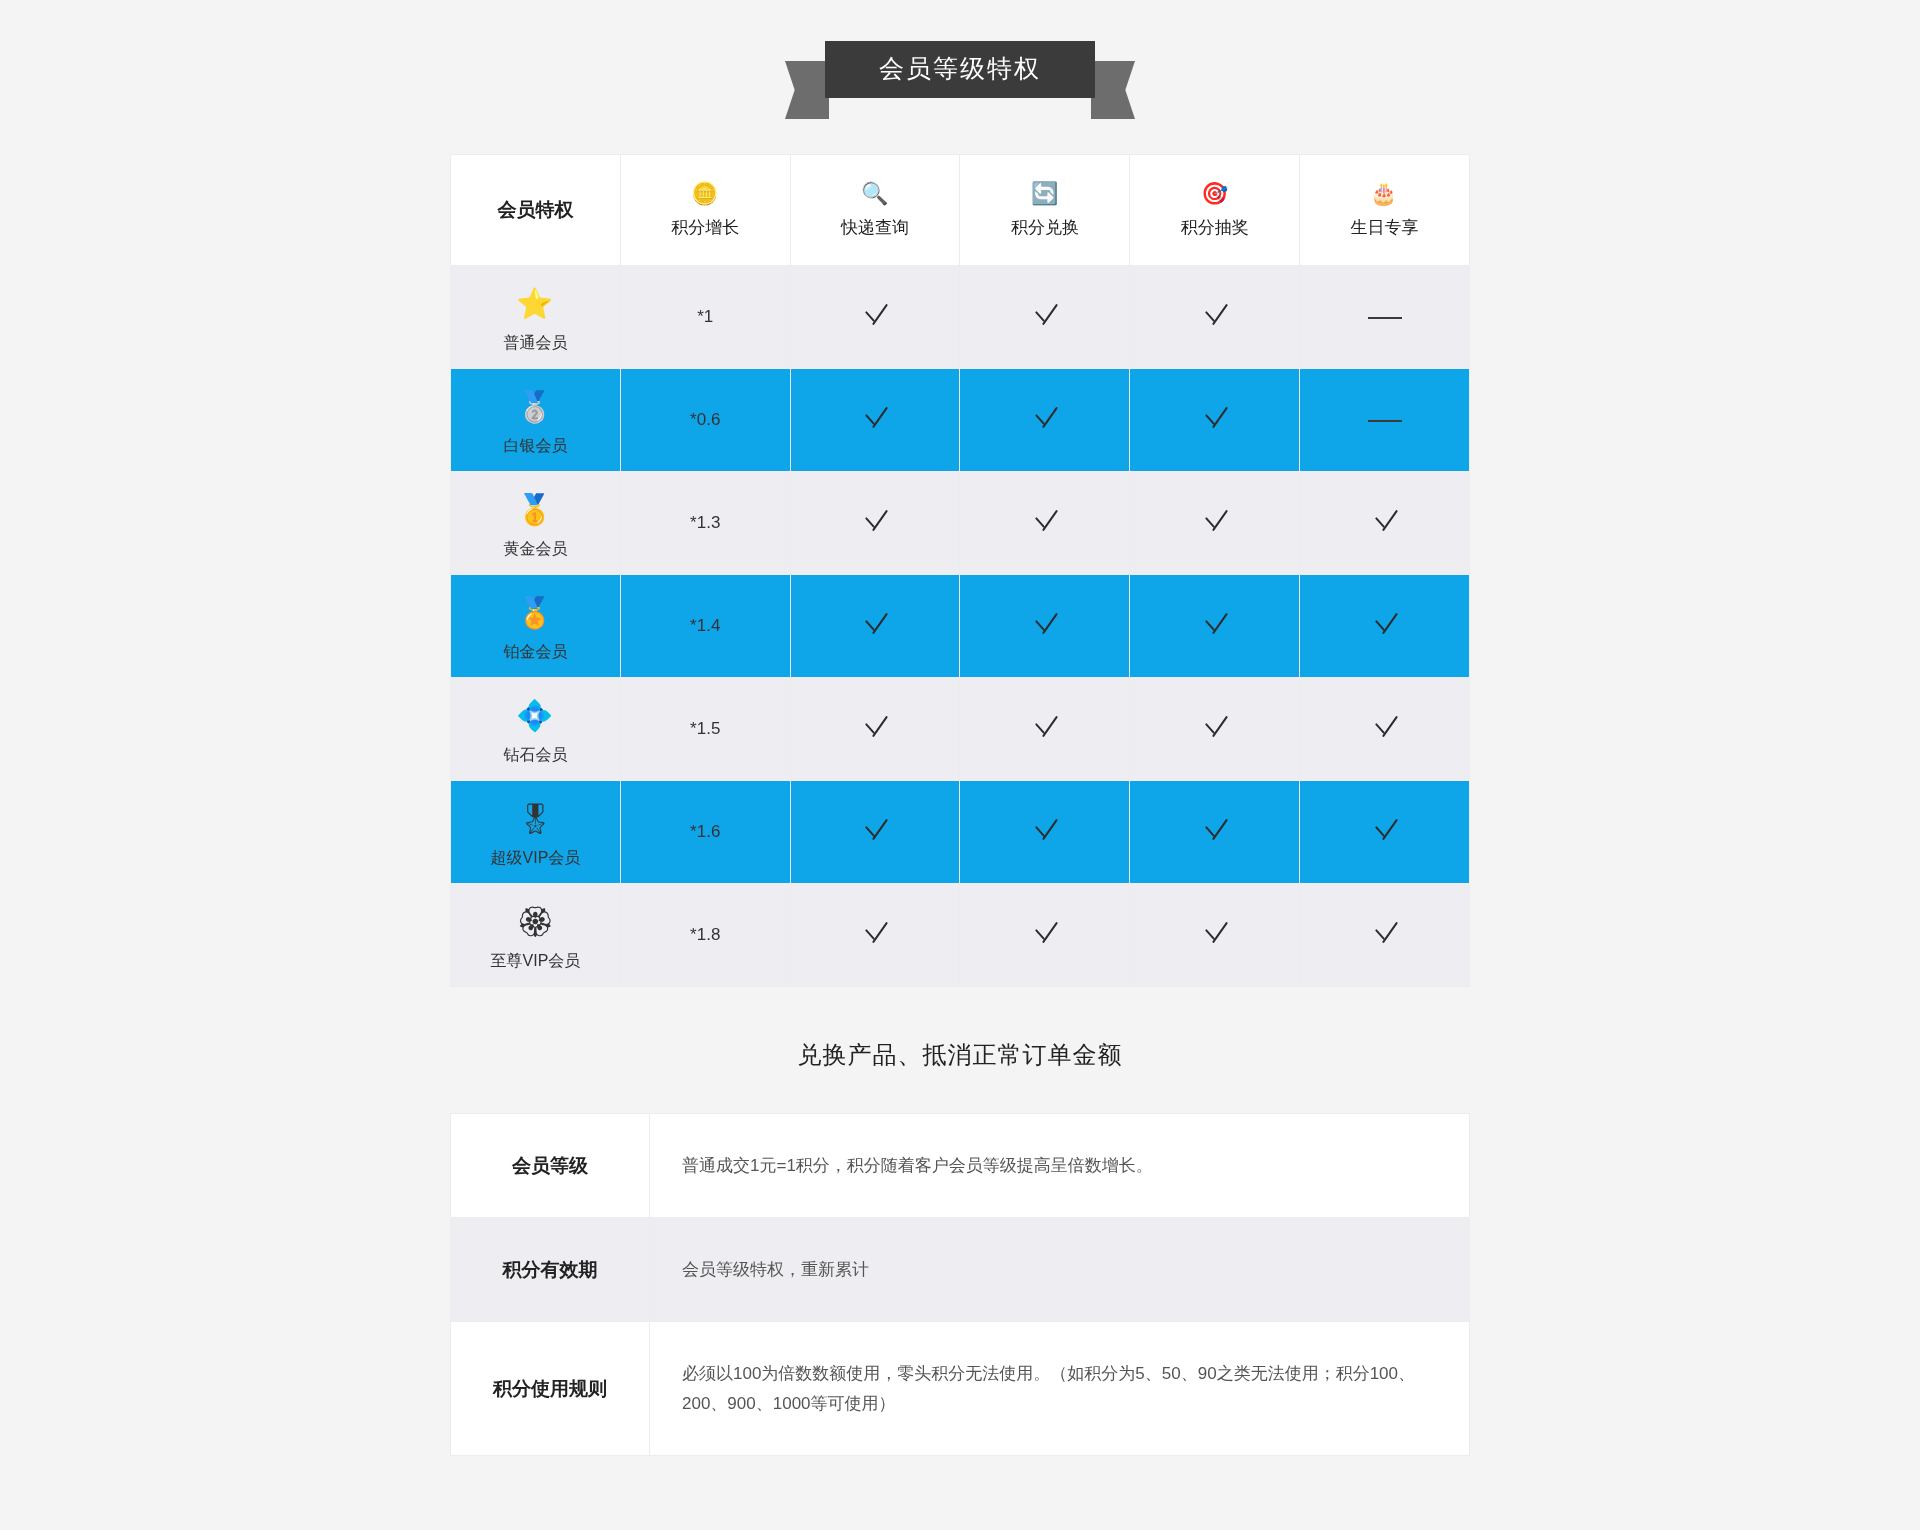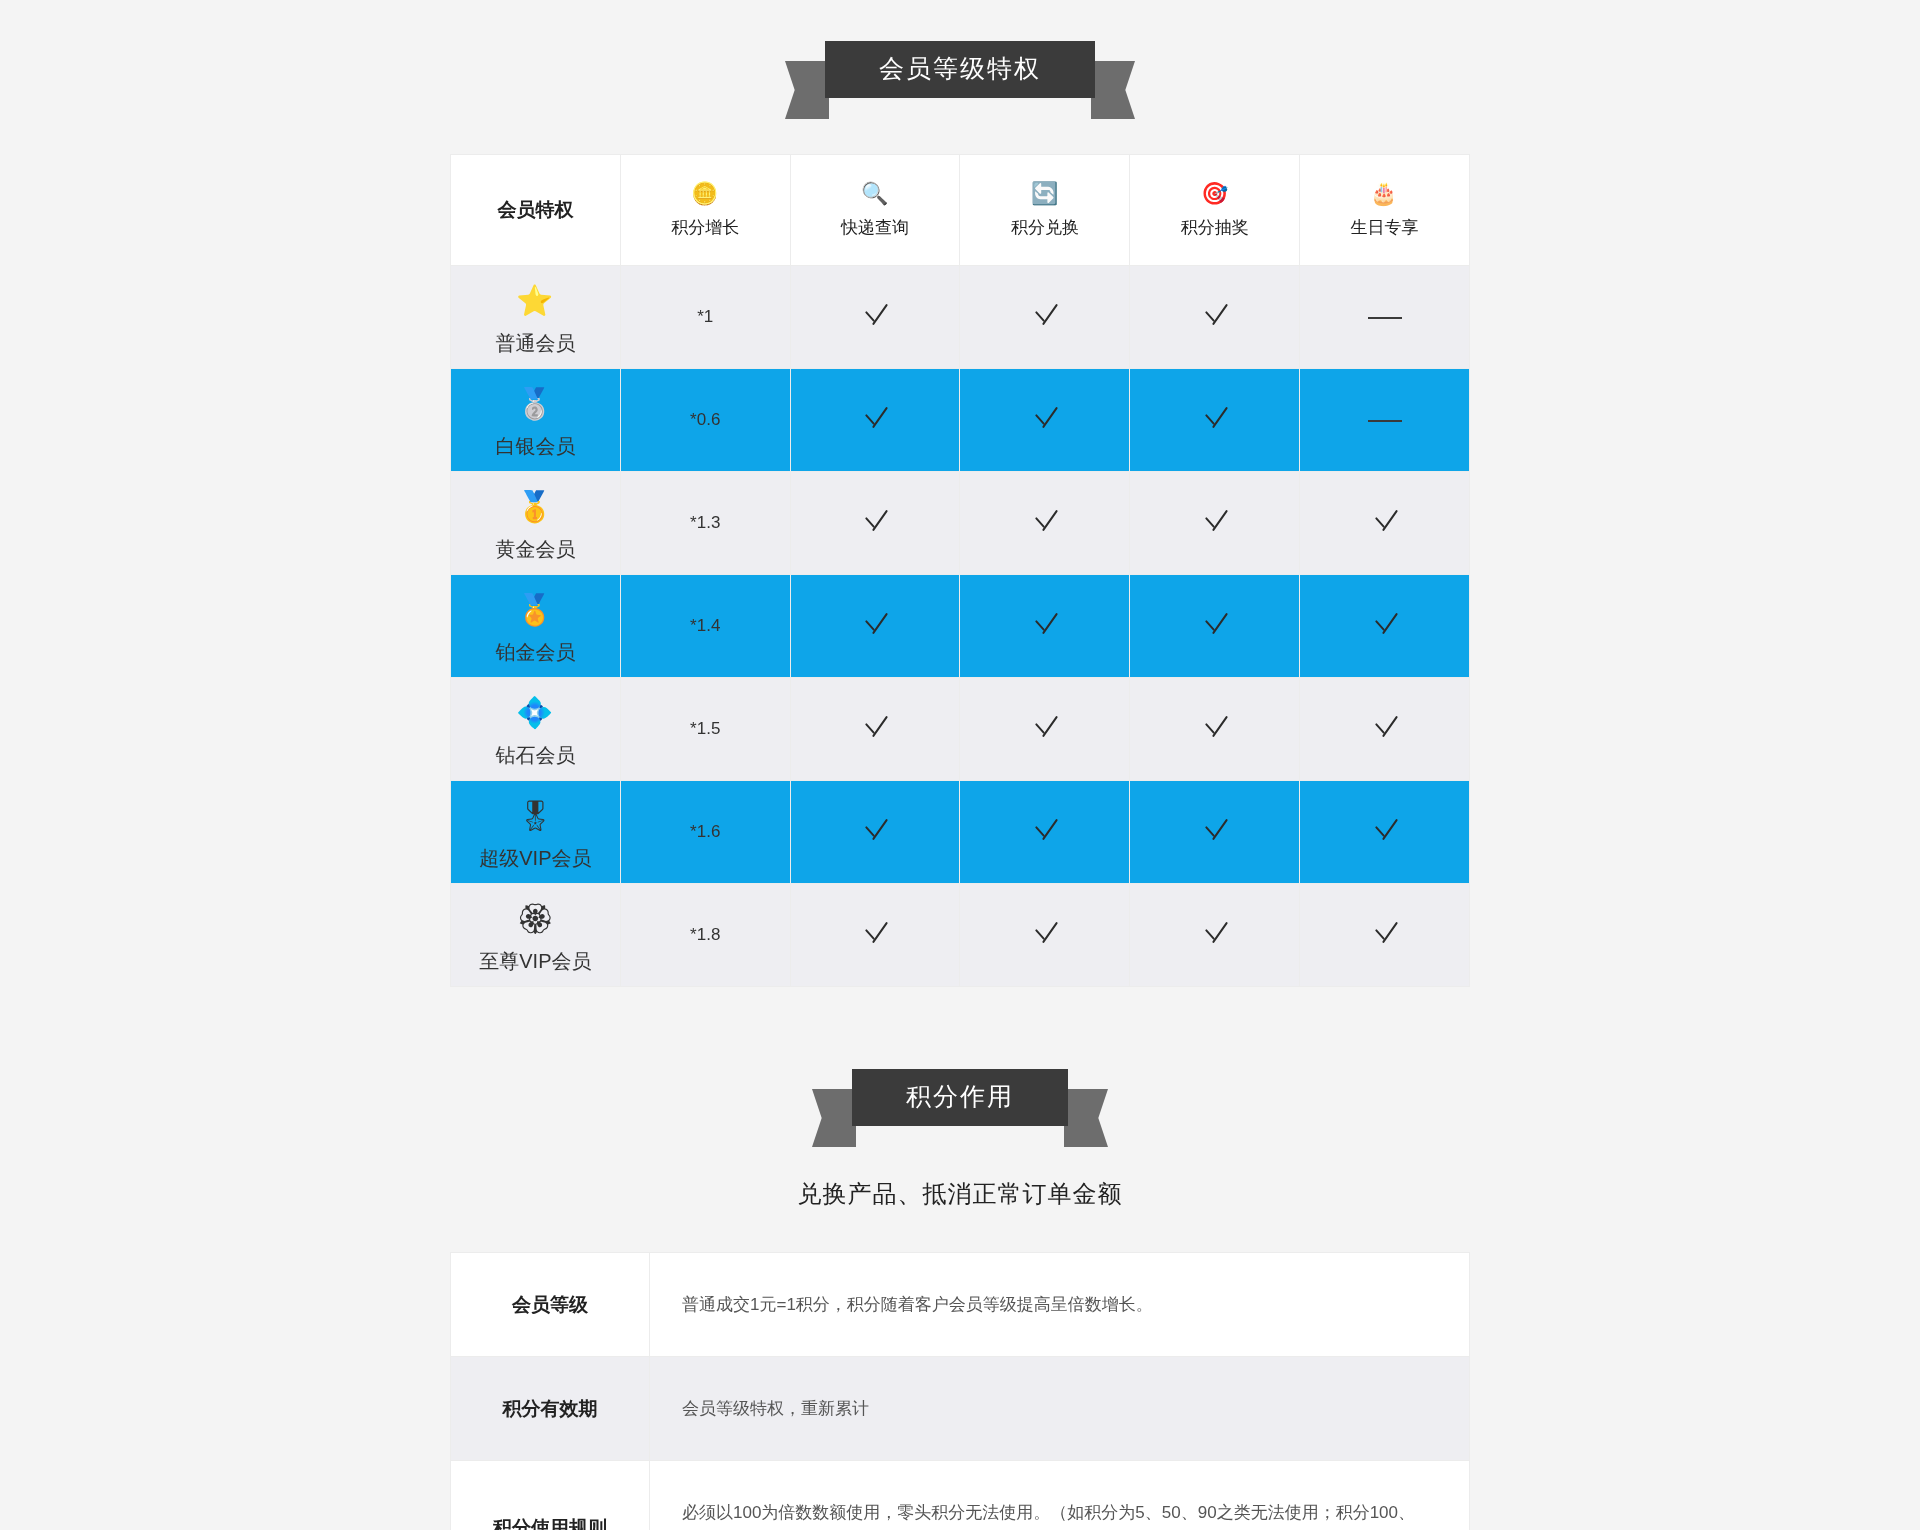--- a/index.html
+++ b/index.html
@@ -118,7 +118,7 @@
   }
   .level-name {
     display: block;
-    font-size: 20px;
+    font-size: 16px;
     color: #333;
   }
   .mult {

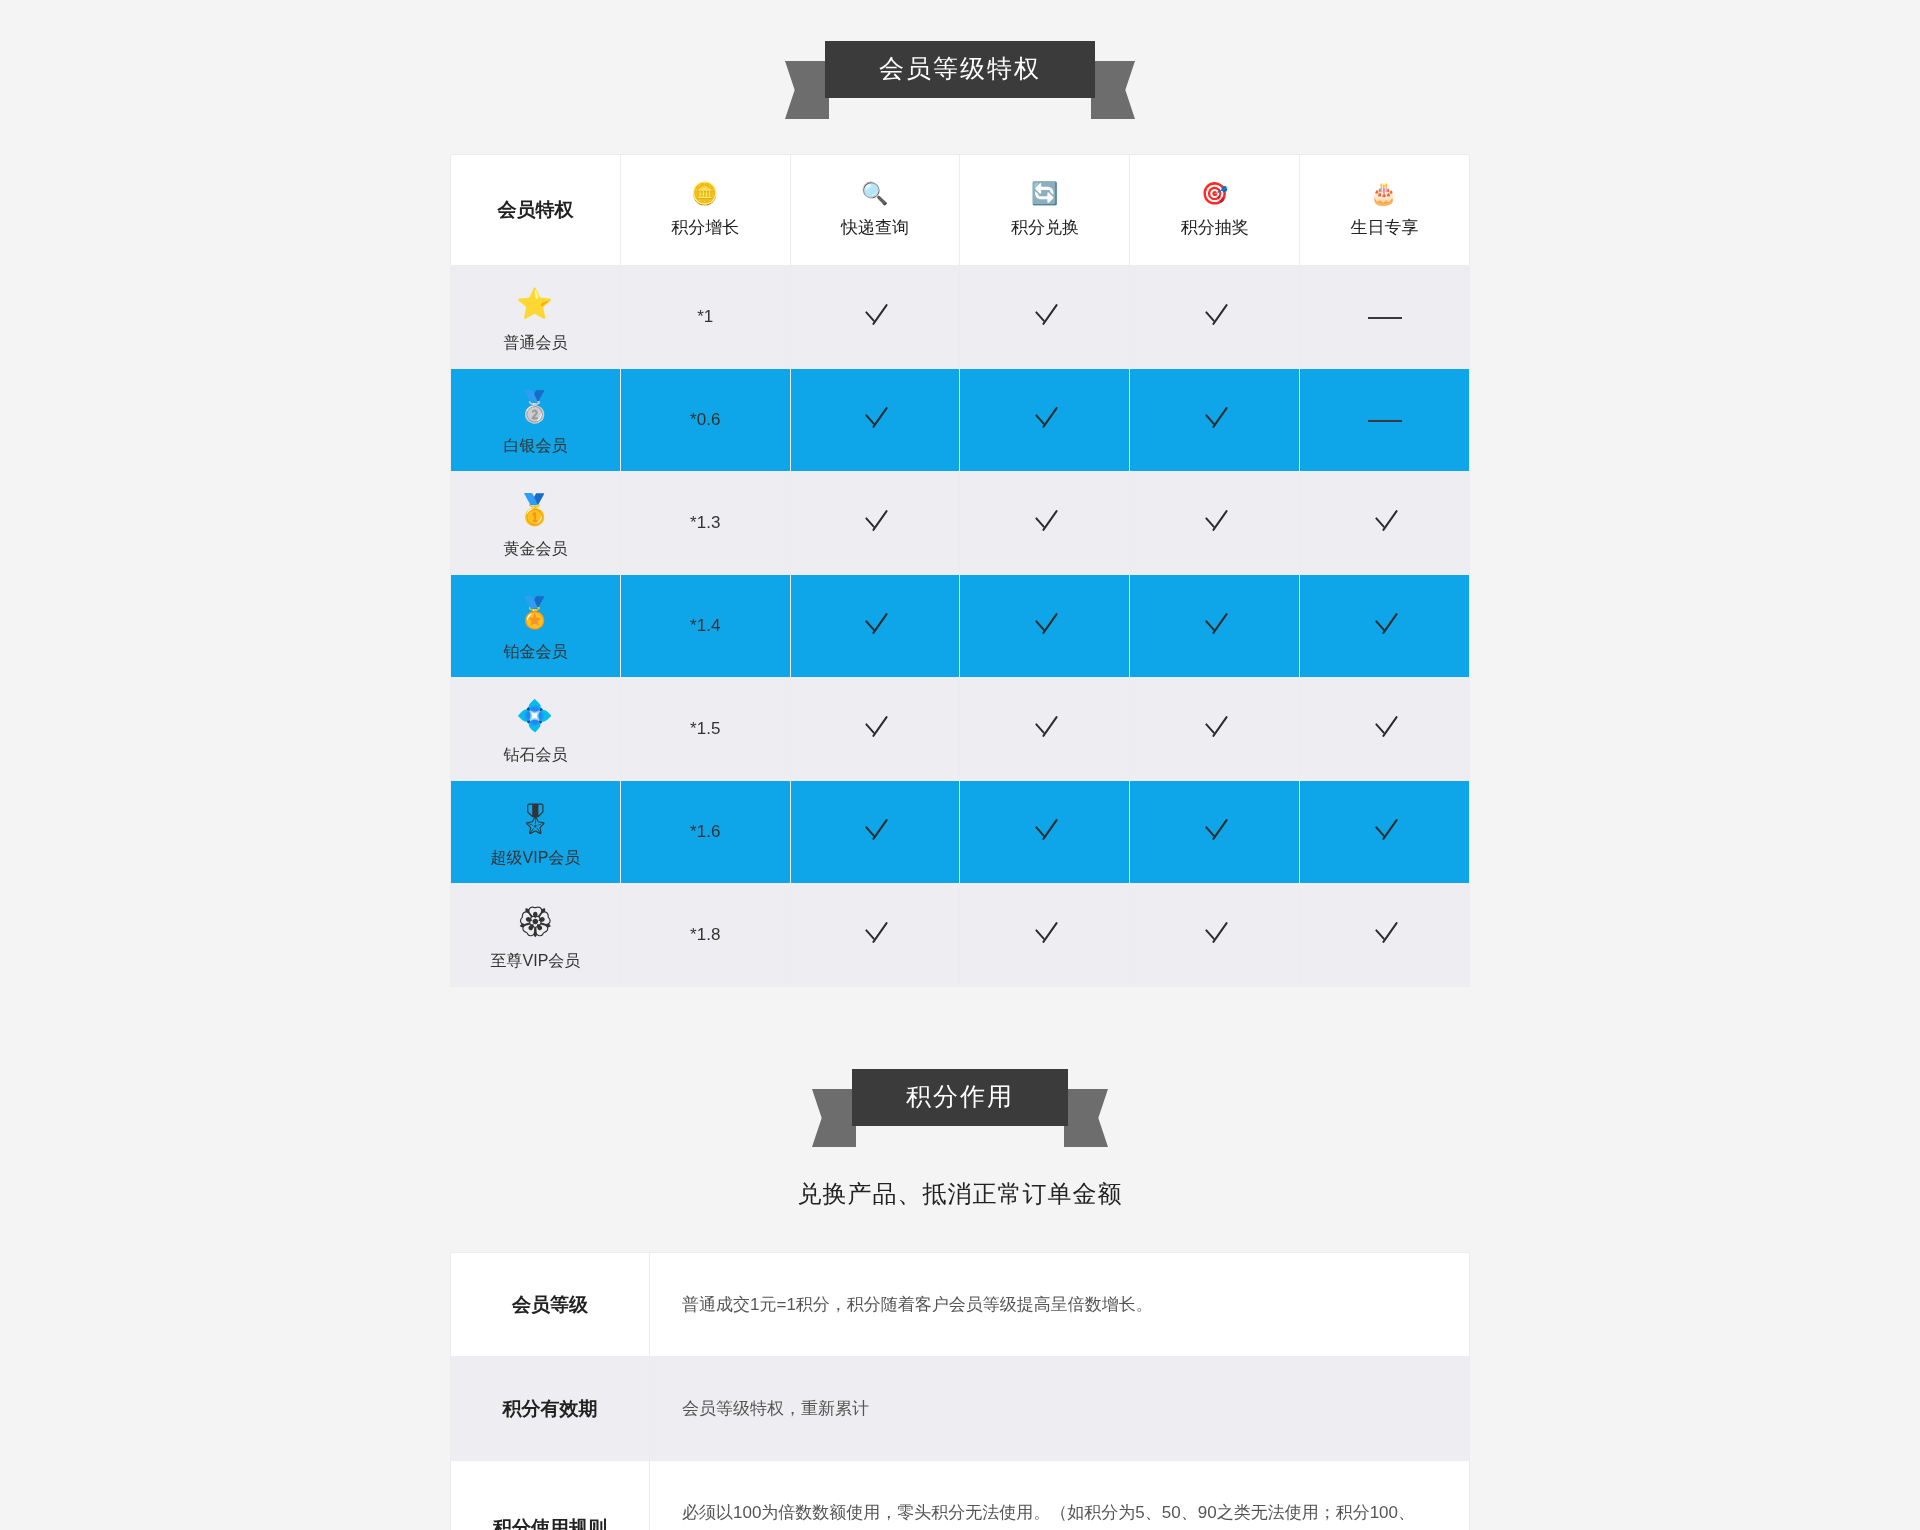--- a/index.html
+++ b/index.html
@@ -326,13 +326,6 @@
     </table>
   </div>
 
-  <div class="banner-wrap" style="margin-top:82px;">
-    <div class="banner">
-      <span class="tail left"></span>
-      <span class="tail right"></span>
-      <div class="plate">积分作用</div>
-    </div>
-  </div>
 
   <div class="points-subtitle" style="margin-top:52px;">兑换产品、抵消正常订单金额</div>
 

